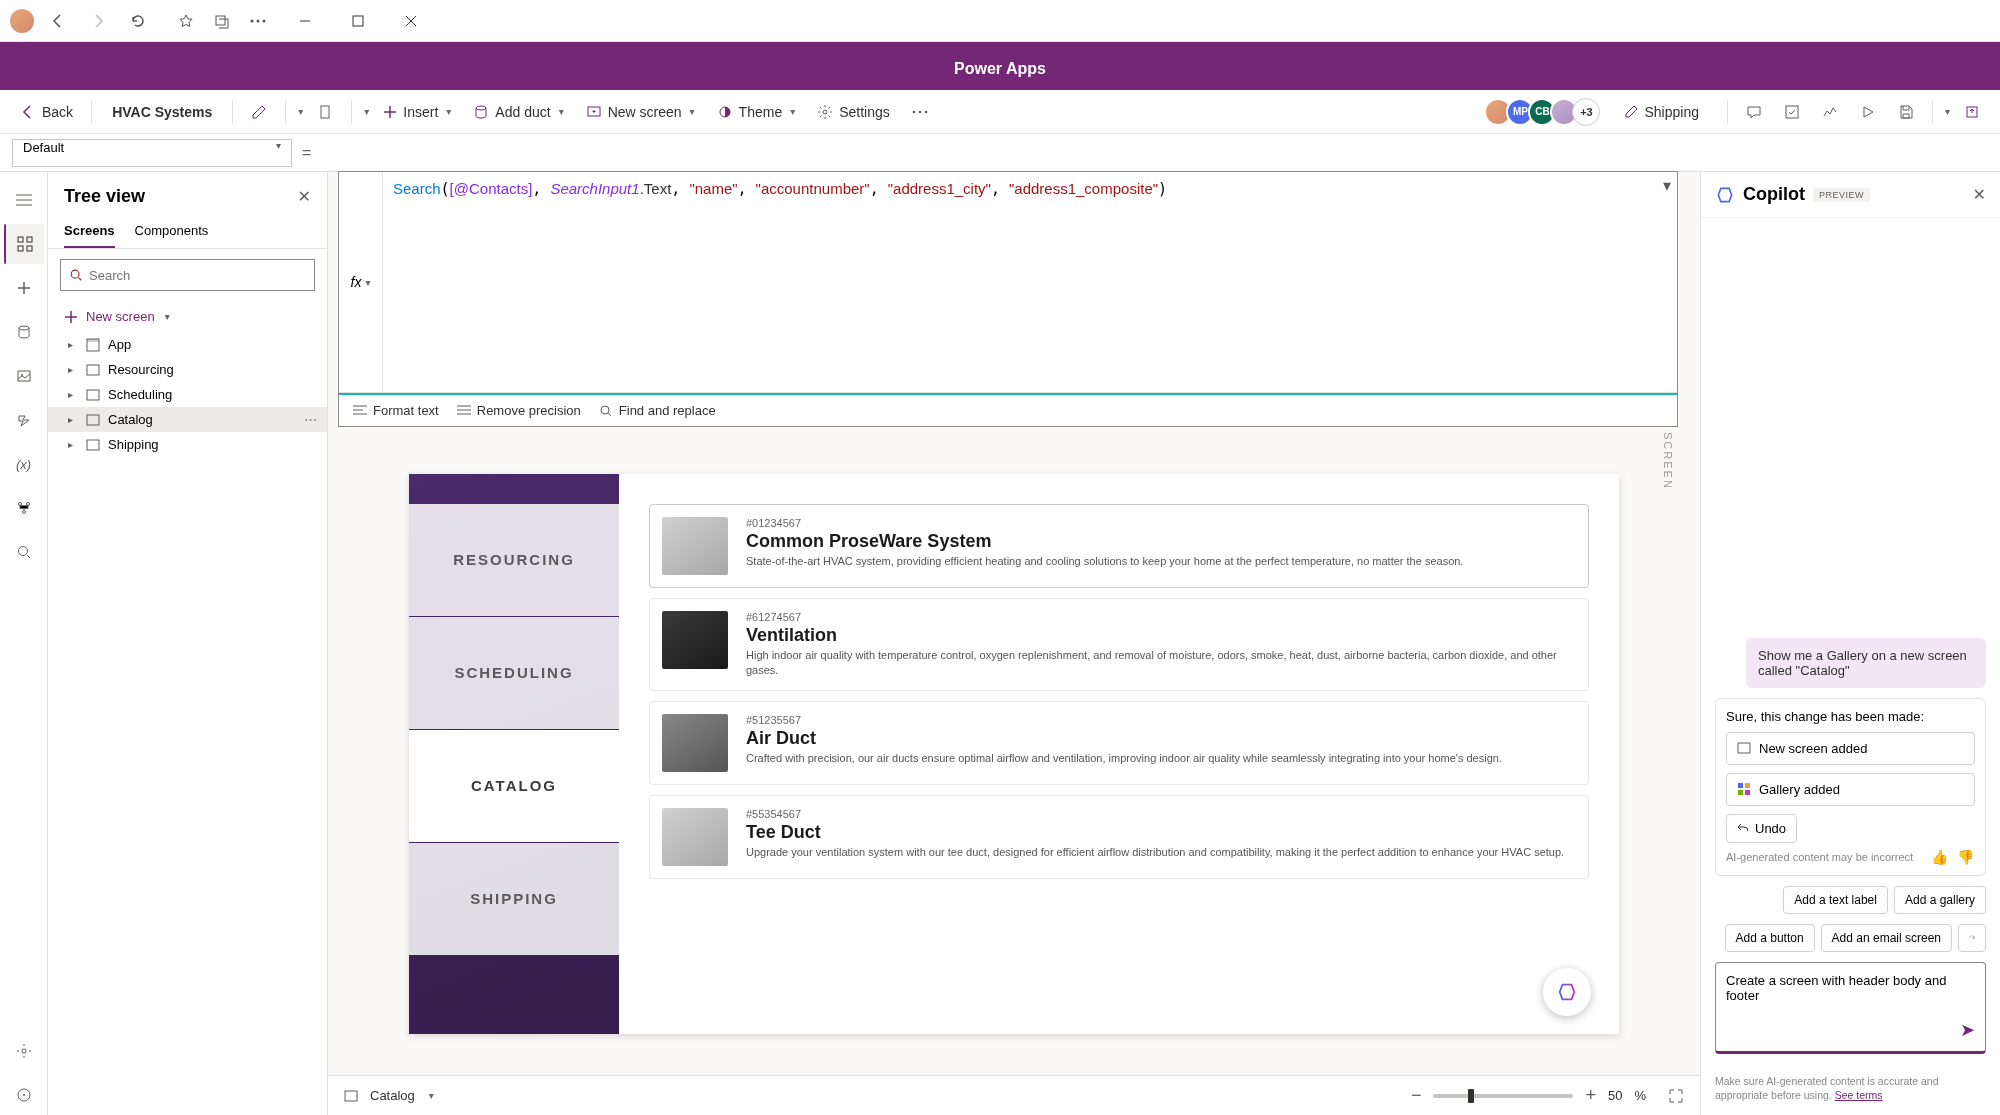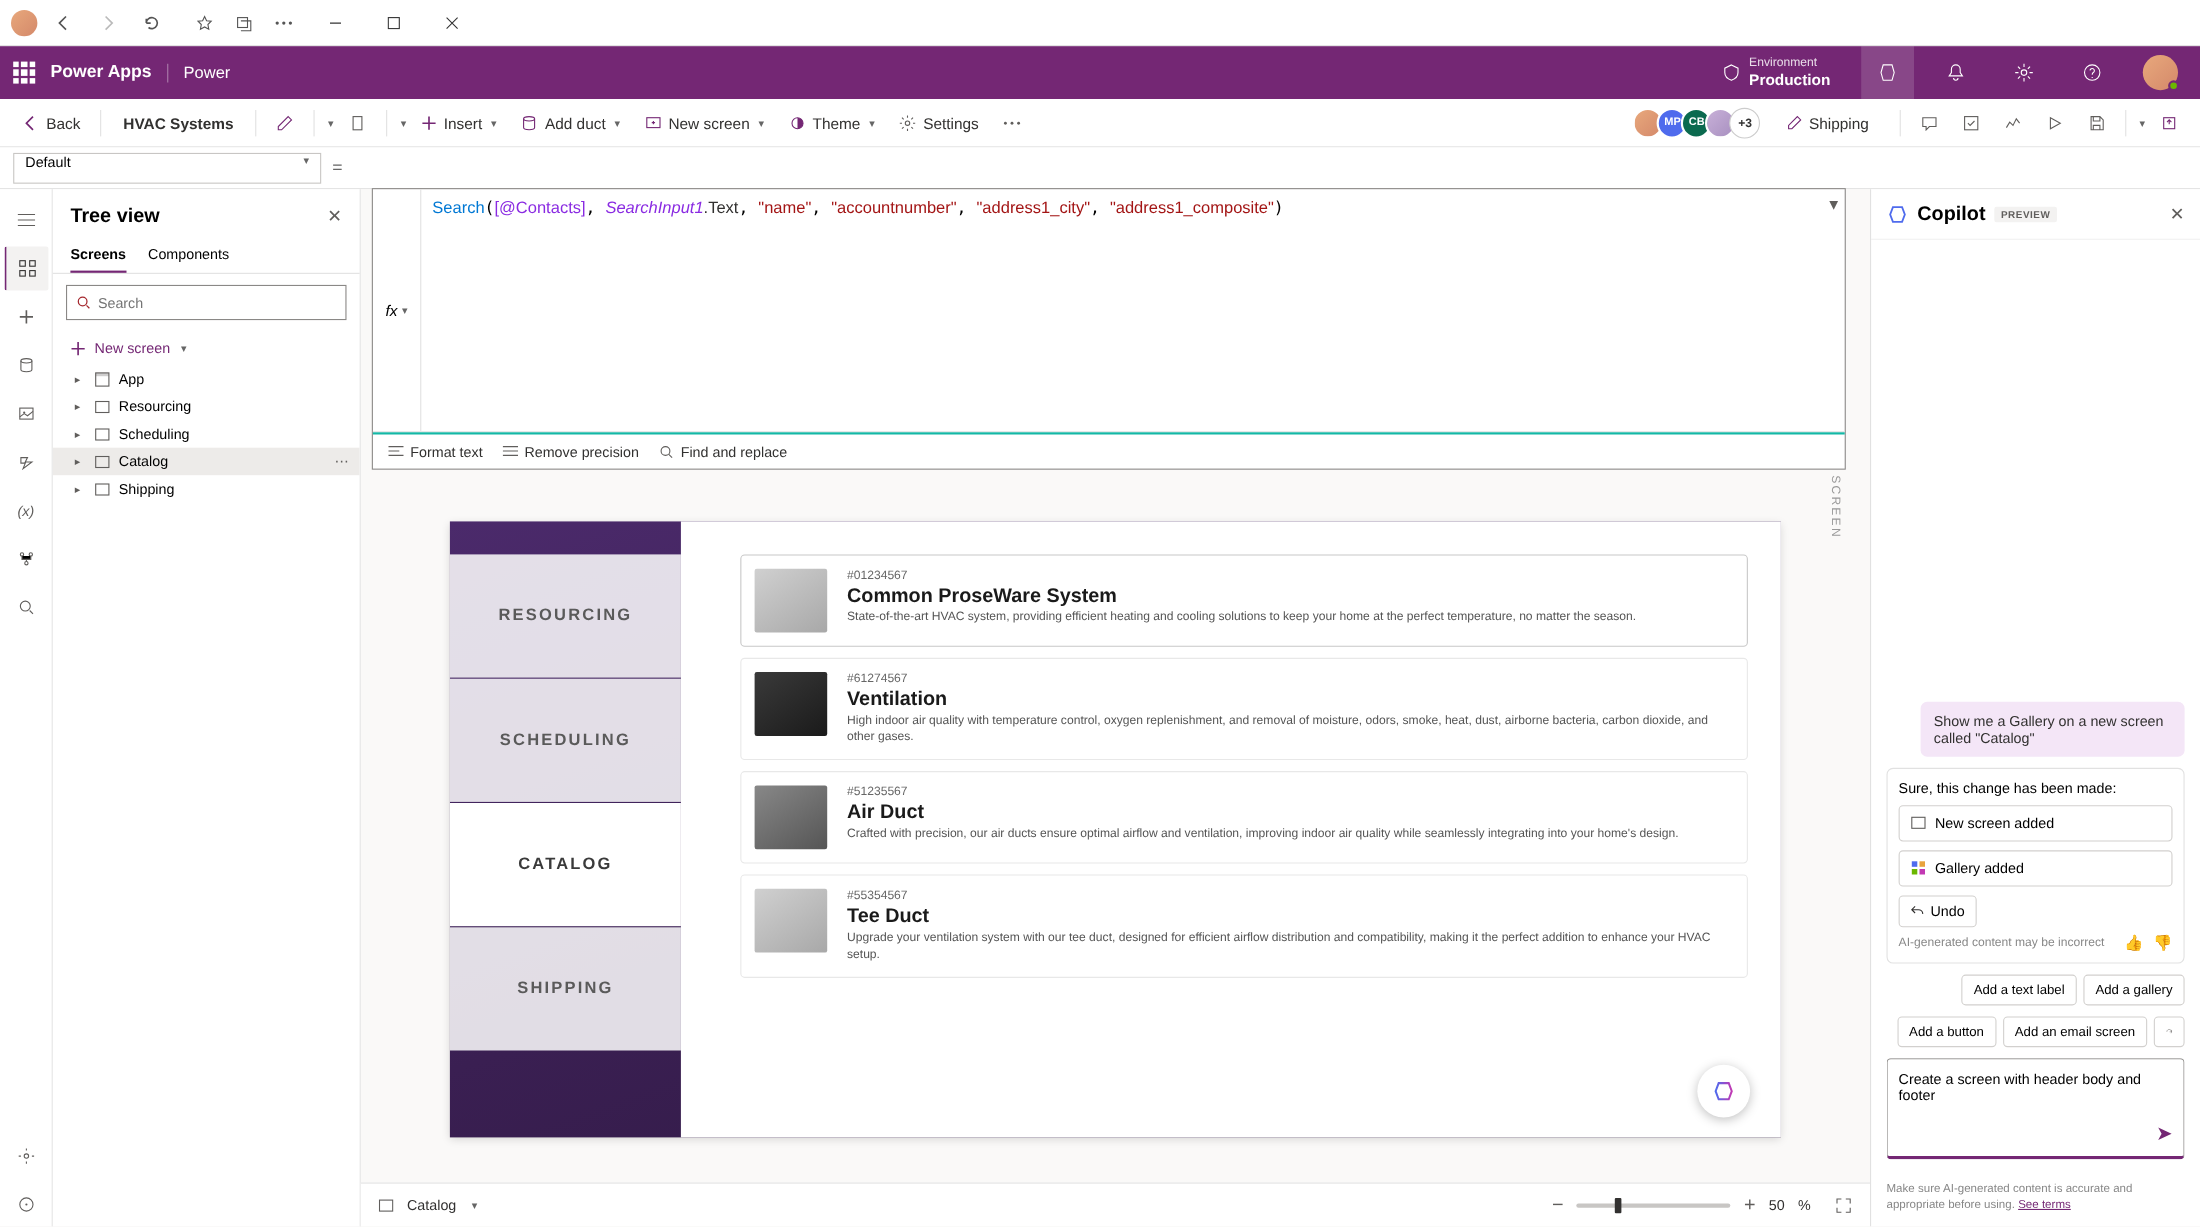--- a/index.html
+++ b/index.html
@@ -15,7 +15,7 @@
 .win-btn { width:45px; height:32px; display:flex; align-items:center; justify-content:center; color:#333; }
 
 
-.app-header { height: 48px; background: #742774; color:#fff; display:flex; align-items:center; padding:0 12px; gap:14px; }
+.app-header { height: 48px; background: #742774; color:#fff; display:flex; align-items:center; padding:0 12px; gap:14px;flex-direction:column; }
 .waffle { width:20px; height:20px; display:grid; grid-template-columns:repeat(3,1fr); gap:2px; }
 .waffle span { background:#fff; }
 .brand { font-size:16px; font-weight:600; }

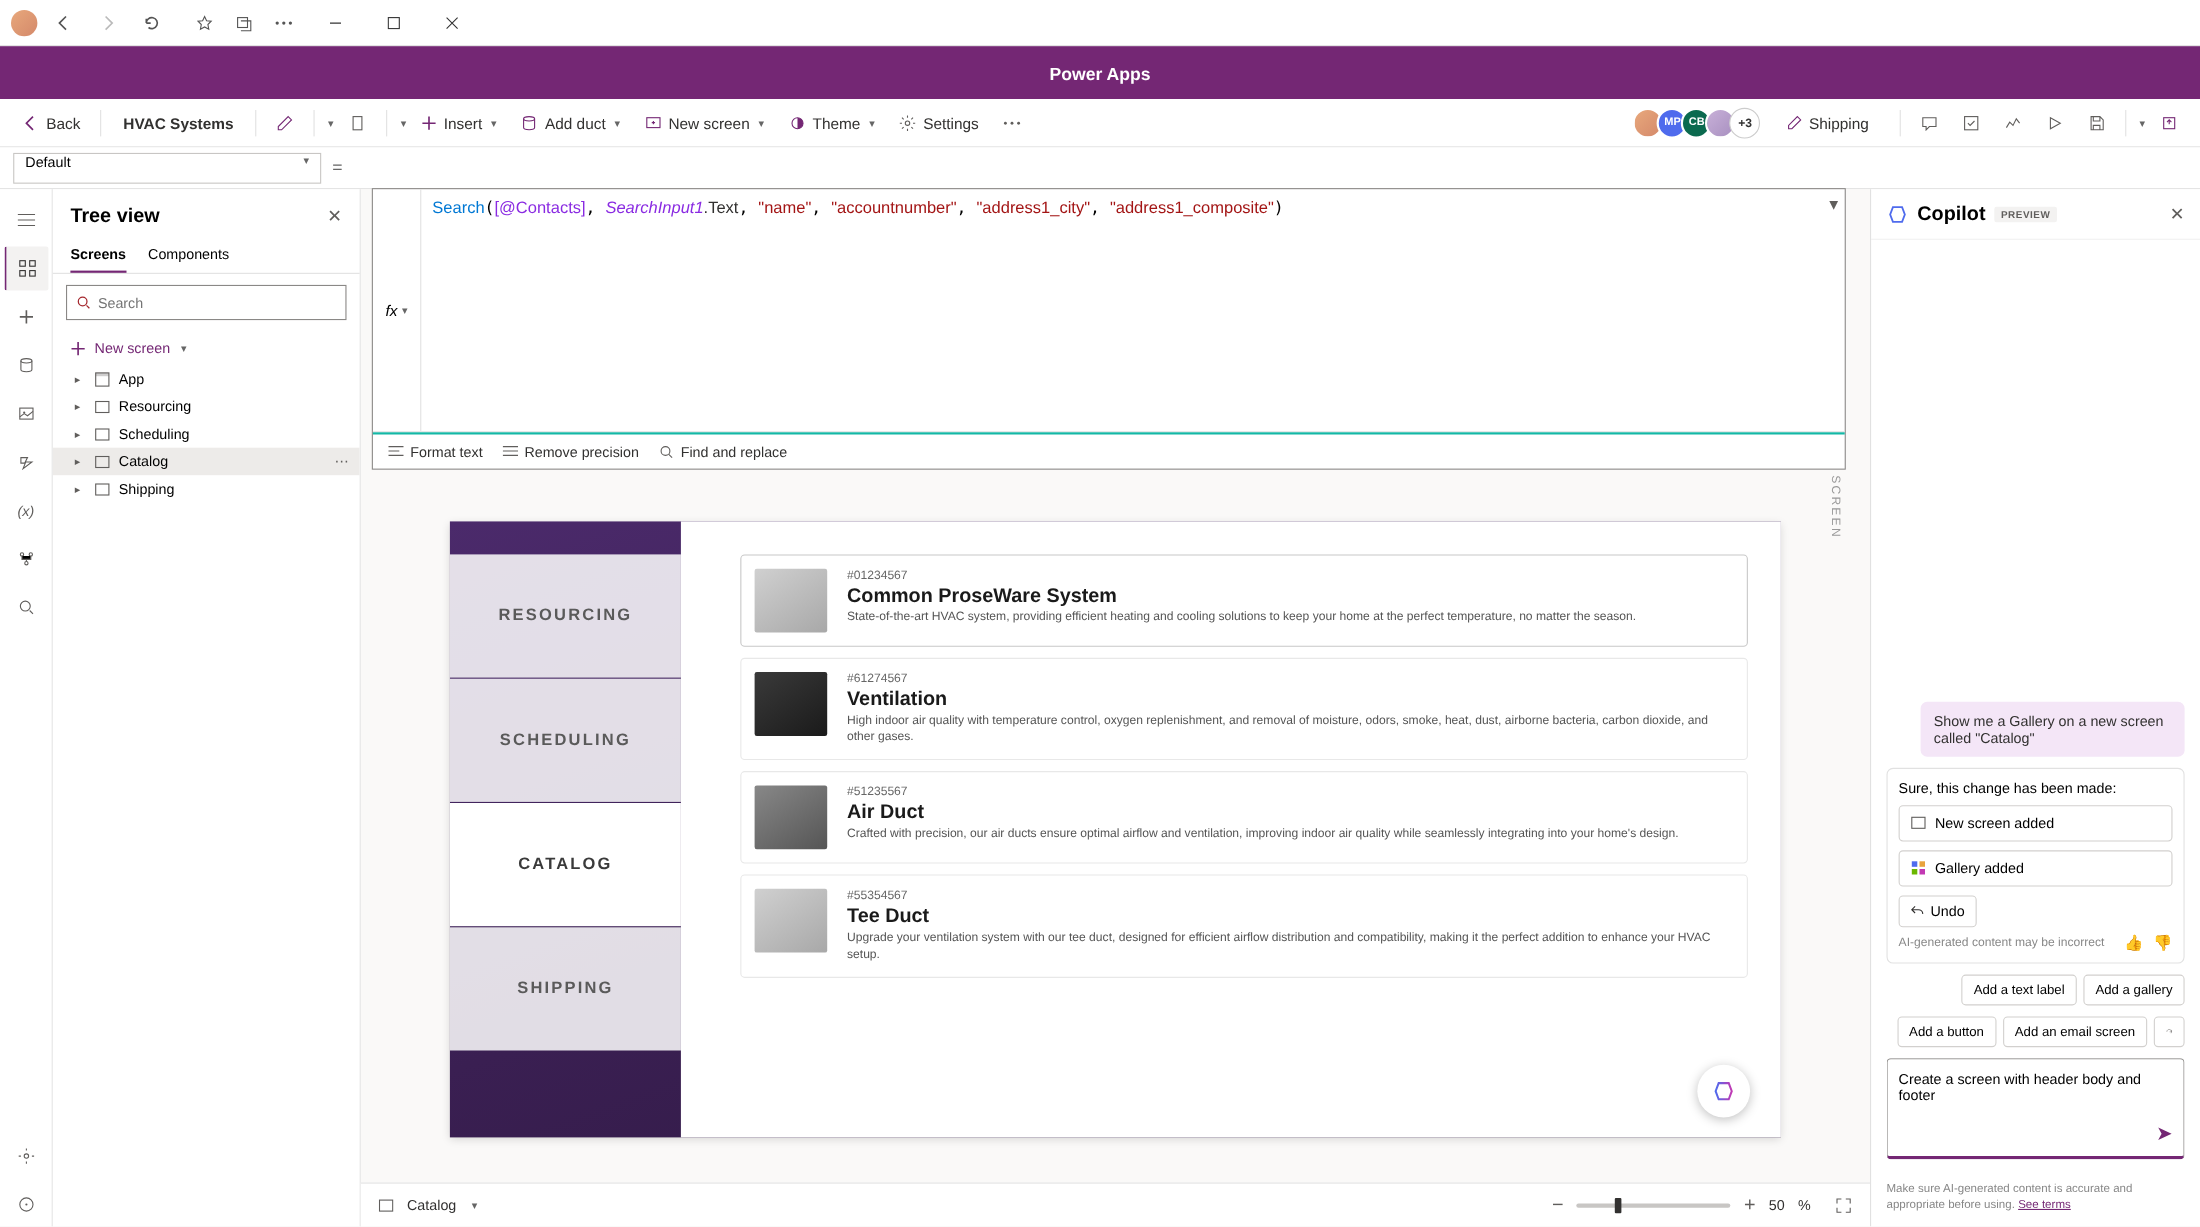--- a/index.html
+++ b/index.html
@@ -110,7 +110,7 @@
 .copilot-panel { width:300px; background:#fff; border-left:1px solid #e1e1e1; display:flex; flex-direction:column; }
 .copilot-header { display:flex; align-items:center; gap:8px; padding:12px 14px; border-bottom:1px solid #f0f0f0; }
 .copilot-title { font-size:18px; font-weight:600; }
-.preview-badge { font-size:9px; background:#f3f2f1; padding:2px 6px; border-radius:2px; color:#605e5c; letter-spacing:.5px;font-weight:bold; }
+.preview-badge { font-size:9px; background:#f3f2f1; padding:2px 6px; border-radius:2px; color:#605e5c; letter-spacing:.5px; }
 .copilot-body { flex:1; display:flex; flex-direction:column; justify-content:flex-end; padding:14px; gap:10px; overflow:auto; }
 .user-msg { align-self:flex-end; background:#f4e6f7; padding:10px 12px; border-radius:6px; font-size:13px; max-width:240px; color:#323130; }
 .bot-block { border:1px solid #e1e1e1; border-radius:6px; padding:10px; font-size:13px; }

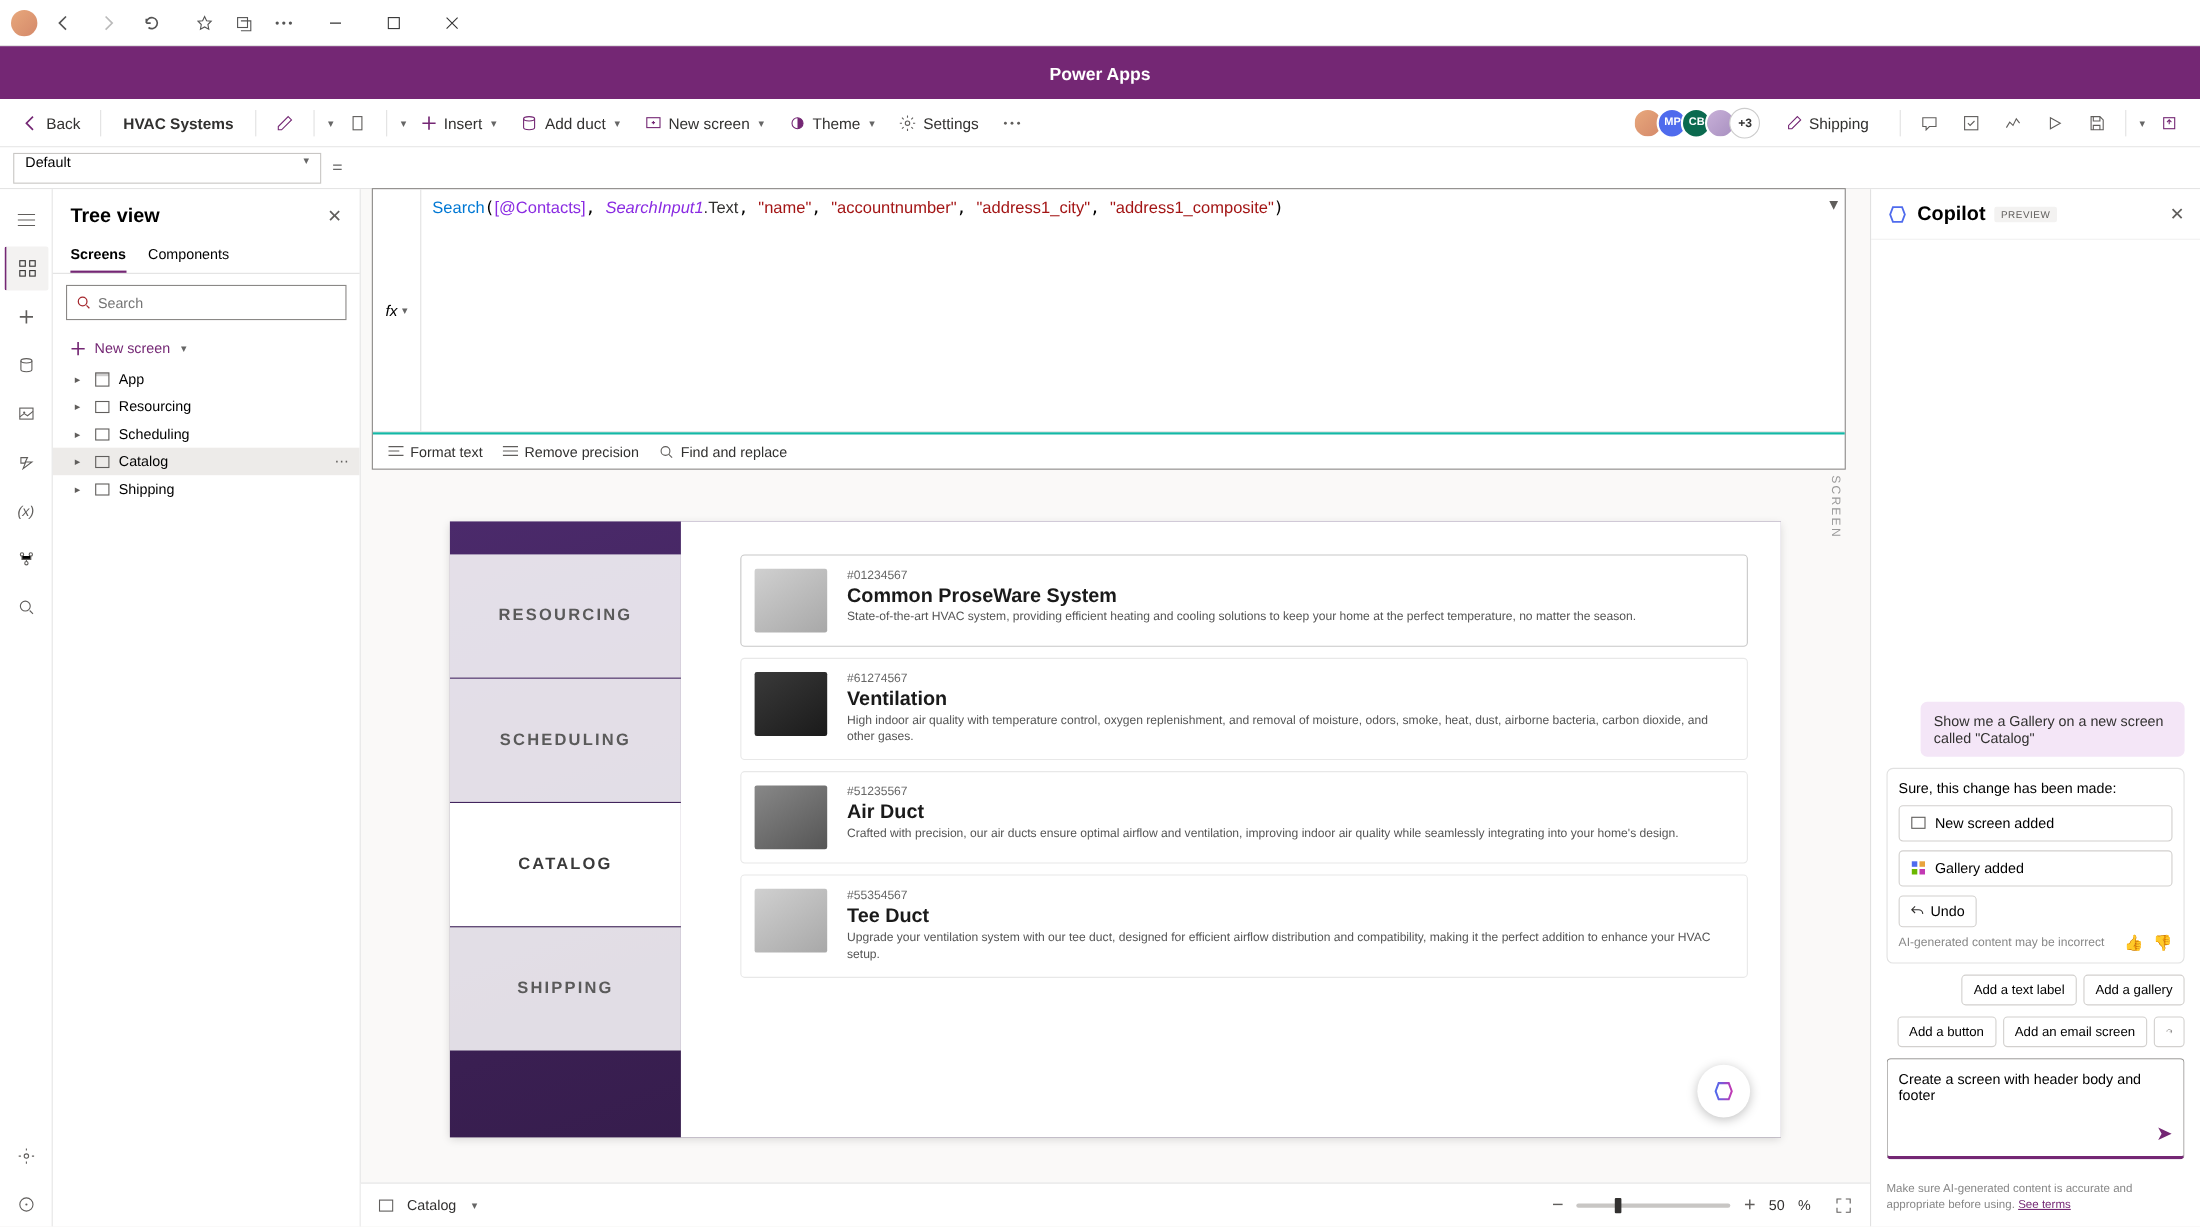--- a/index.html
+++ b/index.html
@@ -91,7 +91,7 @@
 .preview-nav-item.active { background:#fff; }
 .preview-nav-item.dim { color:#5a5a5a; }
 .preview-content { flex:1; background:#fff; padding:30px 30px; overflow:auto; }
-.catalog-card { display:flex; gap:18px; padding:12px; border:1px solid #e8e8e8; border-radius:4px; margin-bottom:10px; background:#fff;margin-left:24px; }
+.catalog-card { display:flex; gap:18px; padding:12px; border:1px solid #e8e8e8; border-radius:4px; margin-bottom:10px; background:#fff; }
 .catalog-card.sel { border-color:#c8c8c8; }
 .card-img { width:66px; height:58px; background:linear-gradient(145deg,#d0d0d0,#a8a8a8); border-radius:2px; flex-shrink:0; }
 .card-body { flex:1; }

